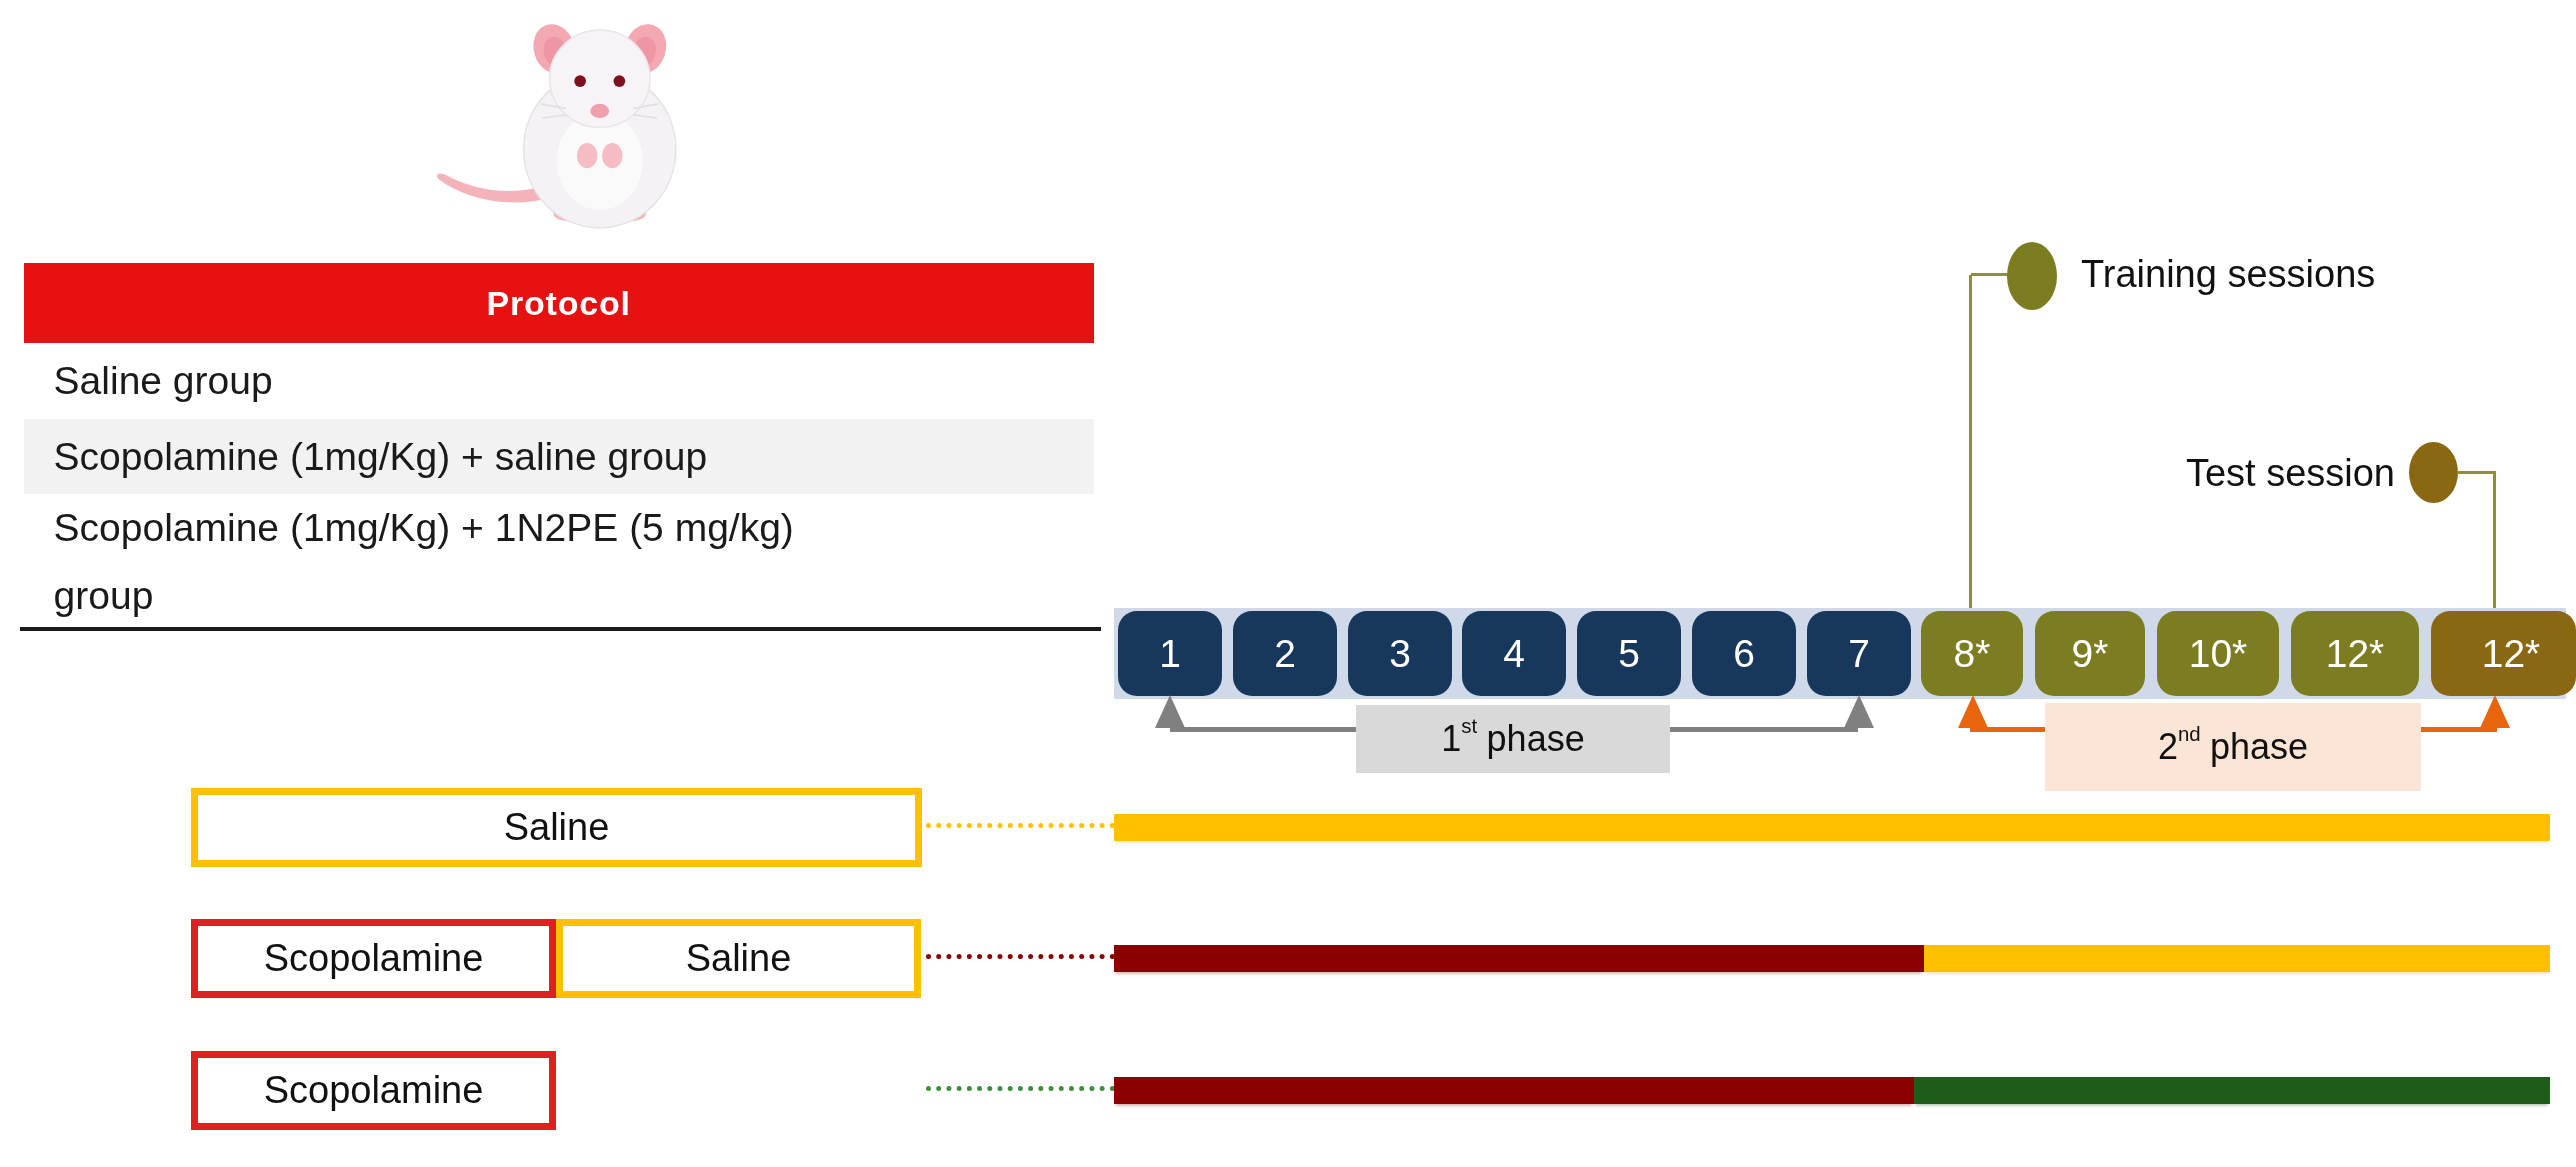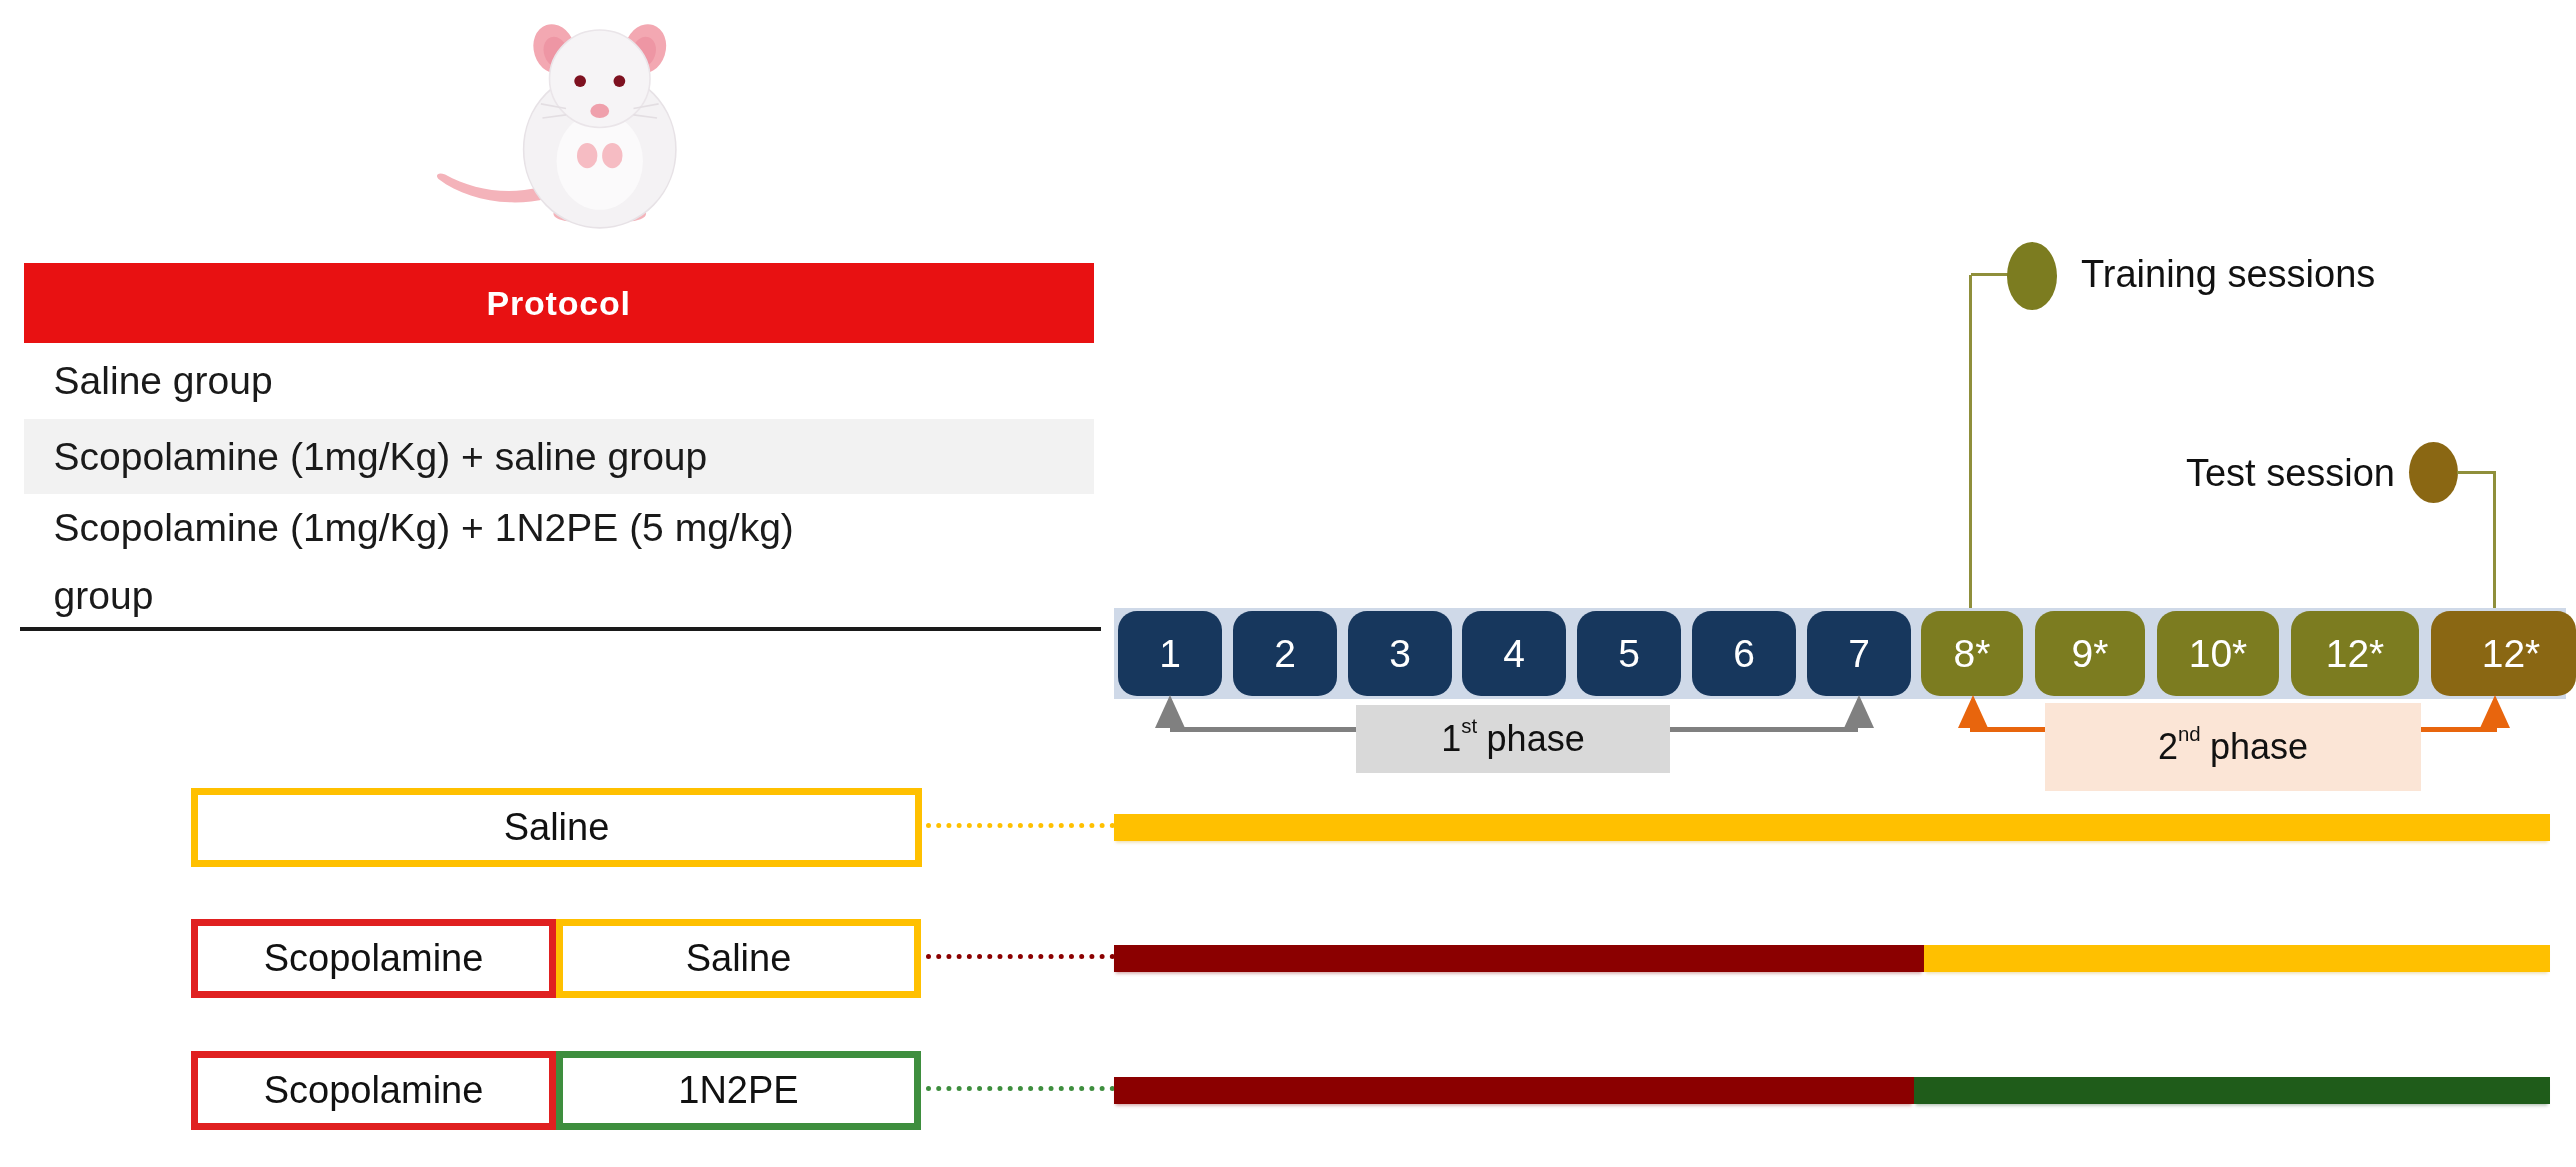--- a/index.html
+++ b/index.html
@@ -227,9 +227,6 @@
         <div class="gbox border-red" style="left: 191px; width: 365px;">
           <span>Scopolamine</span>
         </div>
-        <div class="gbox border-green" style="left: 556px; width: 365px;">
-          <span>1N2PE</span>
-        </div>
         <div class="connector dot-green"></div>
         <div class="bar">
           <div class="seg seg-dark_red" style="width: 55.7%;"></div>

